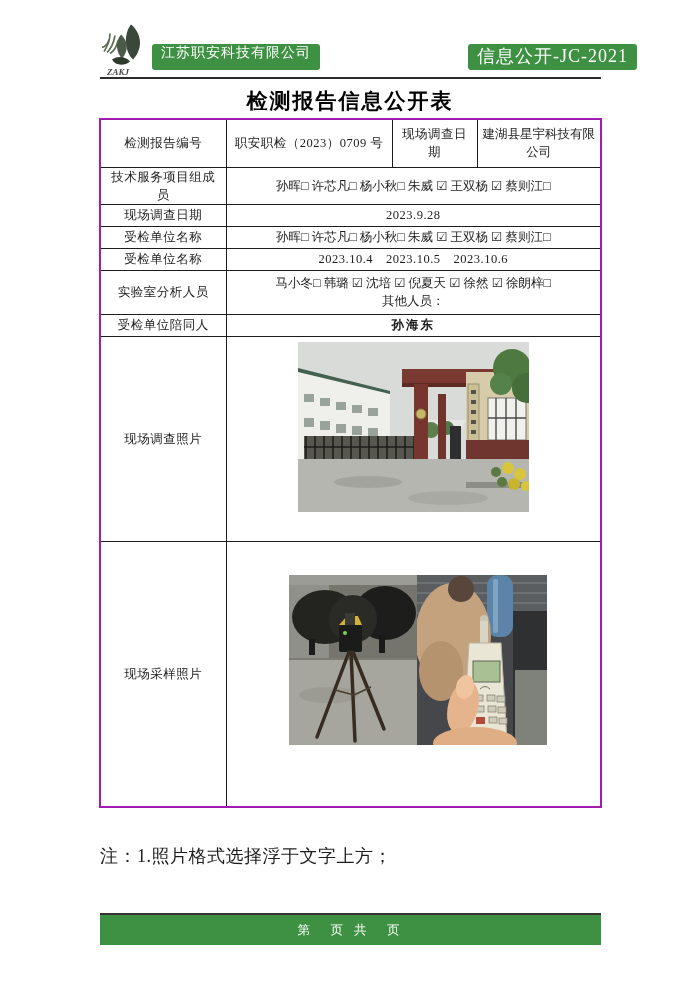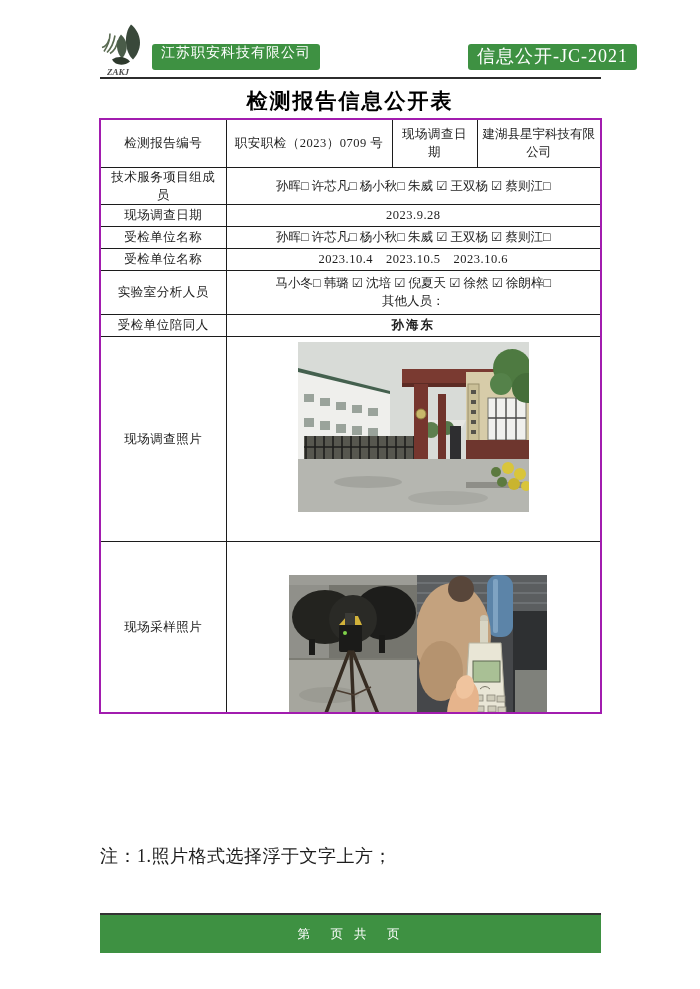--- a/index.html
+++ b/index.html
@@ -32,7 +32,7 @@
   .val-addr{font-size:13px;}
   .val-date{font-size:13px;letter-spacing:0.5px;}
   tr.r1{height:48px;} tr.r2{height:47px;} tr.r3{height:25px;padding-left:36px;}
-  tr.r22{height:22px;} tr.r8{height:44px;} tr.r10{height:205px;} tr.r11{height:172px;}
+  tr.r22{height:22px;} tr.r8{height:44px;} tr.r10{height:205px;} tr.r11{height:266px;}
   td.photo-cell{position:relative;padding:0;}
 
   .photoA{position:absolute;left:71px;top:5px;width:231px;height:170px;}

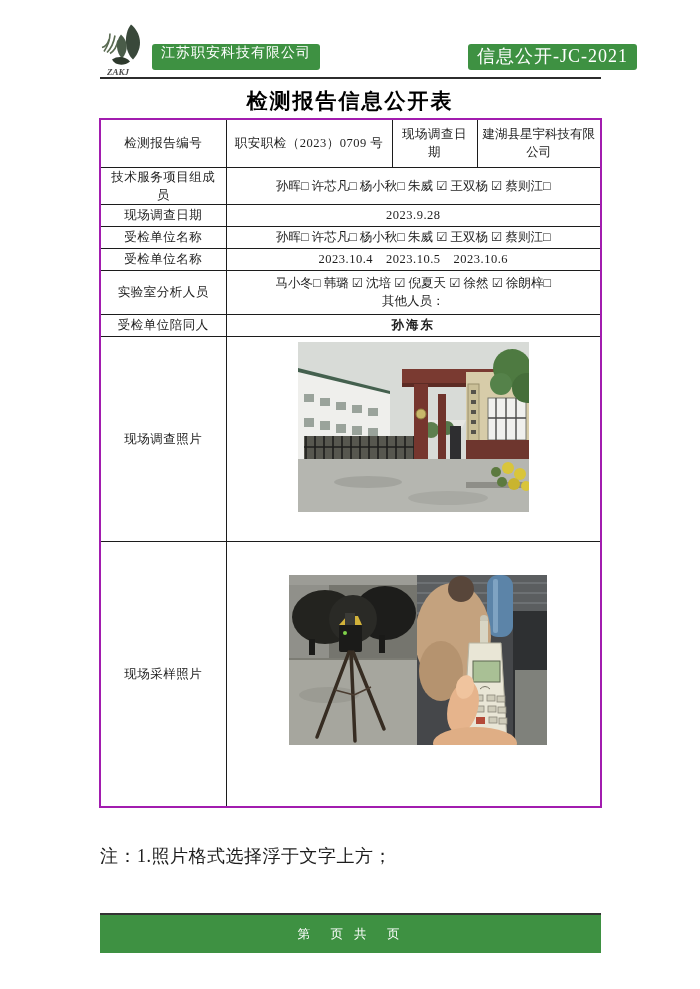--- a/index.html
+++ b/index.html
@@ -41,7 +41,7 @@
 
   .note{position:absolute;left:100px;top:844px;font-size:18px;letter-spacing:0.5px;}
 
-  .footer-bar{position:absolute;left:100px;top:913px;width:501px;height:40px;
+  .footer-bar{position:absolute;left:100px;top:913px;width:501px;height:32px;
               background:var(--green);border-top:2px solid #333;box-sizing:border-box;
               display:flex;align-items:center;justify-content:center;}
   .footer-bar span{color:#fff;font-size:12.5px;letter-spacing:4px;}

